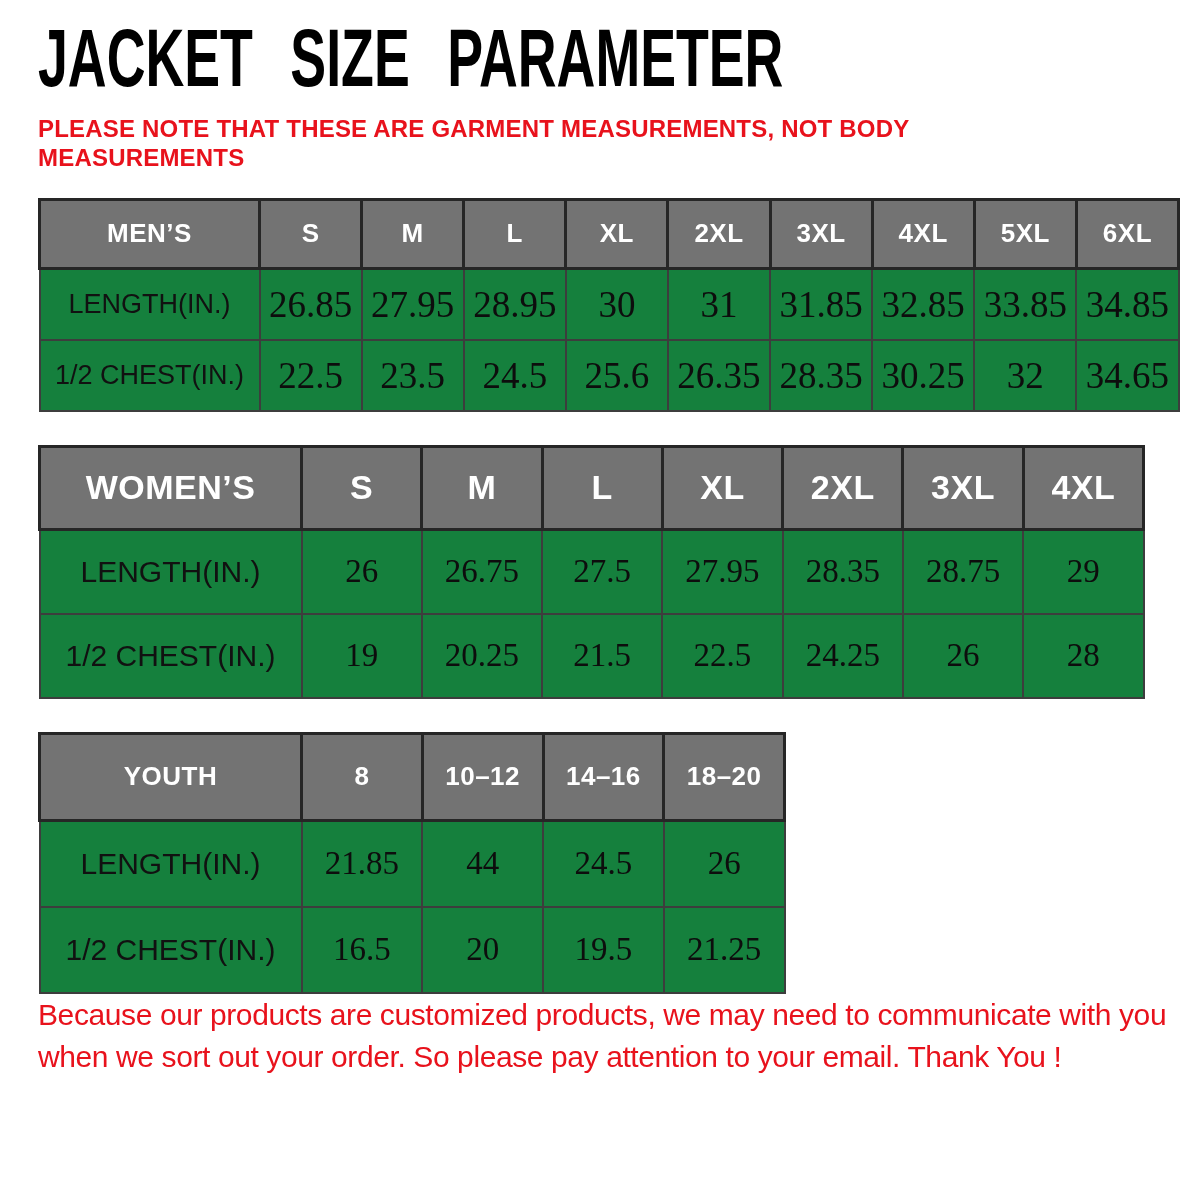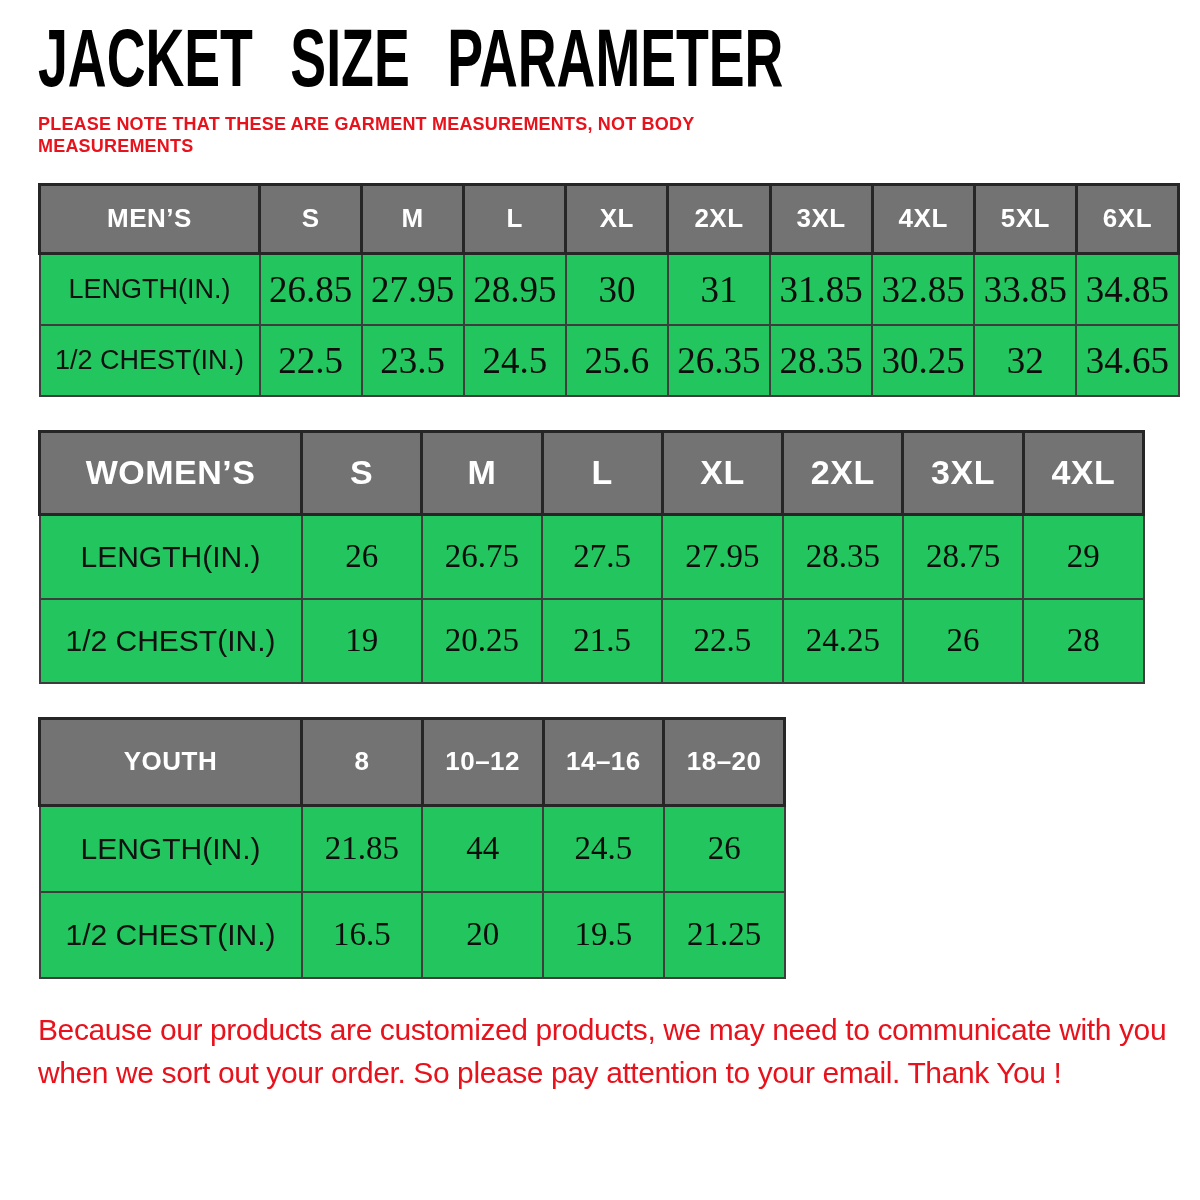--- a/index.html
+++ b/index.html
@@ -40,7 +40,7 @@
   .note {
     margin-top: 24px;
     color: #e8121c;
-    font-size: 18px;
+    font-size: 24px;
     font-weight: 700;
     letter-spacing: 0.2px;
     line-height: 1.22;

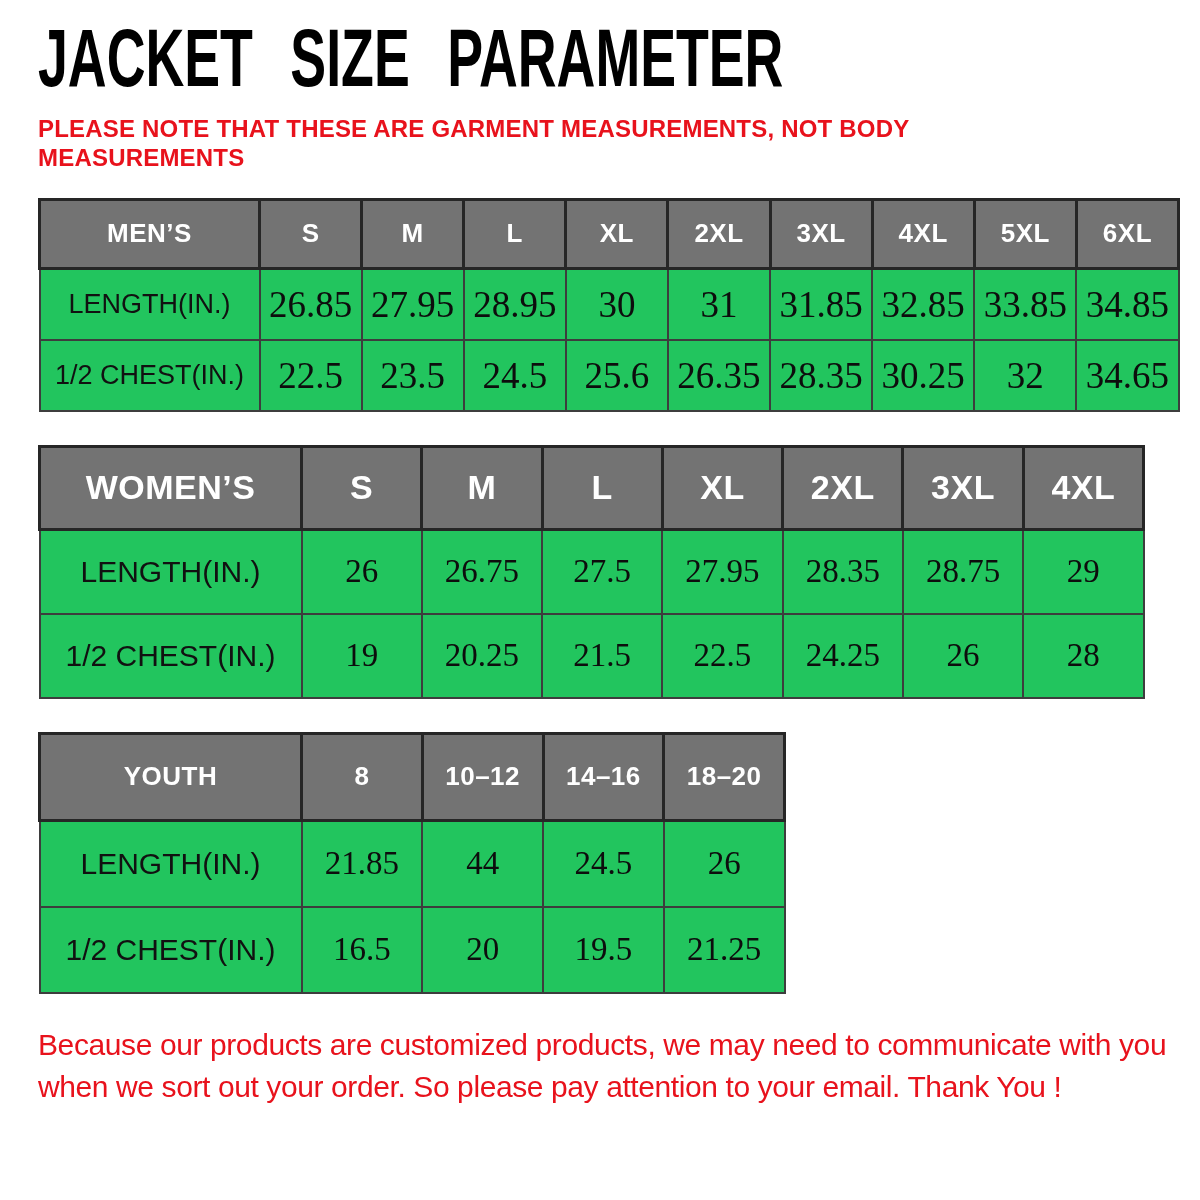--- a/index.html
+++ b/index.html
@@ -66,7 +66,7 @@
     border: 3px solid #262626;
   }
   table.size-table td {
-    background: #22c55e;
+    background: #15803d;
     border: 2px solid #3d3d3d;
   }
   td.row-label {

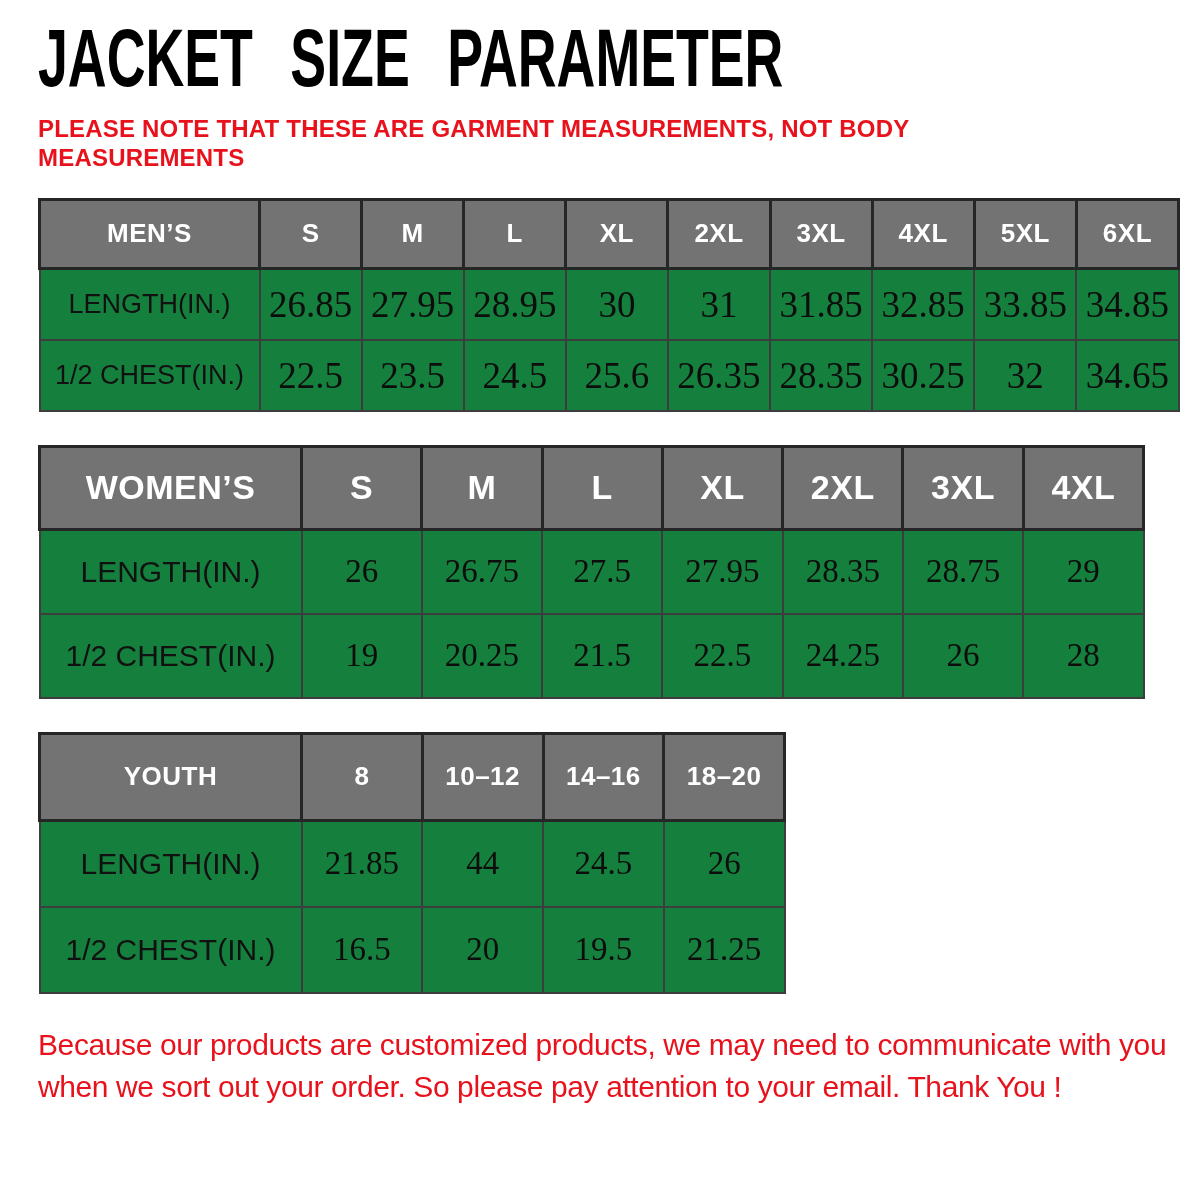--- a/index.html
+++ b/index.html
@@ -102,7 +102,6 @@
 
   
   .footer-paragraph {
-    margin-top: 30px;
     color: #e8121c;
     font-size: 30px;
     font-weight: 400;

